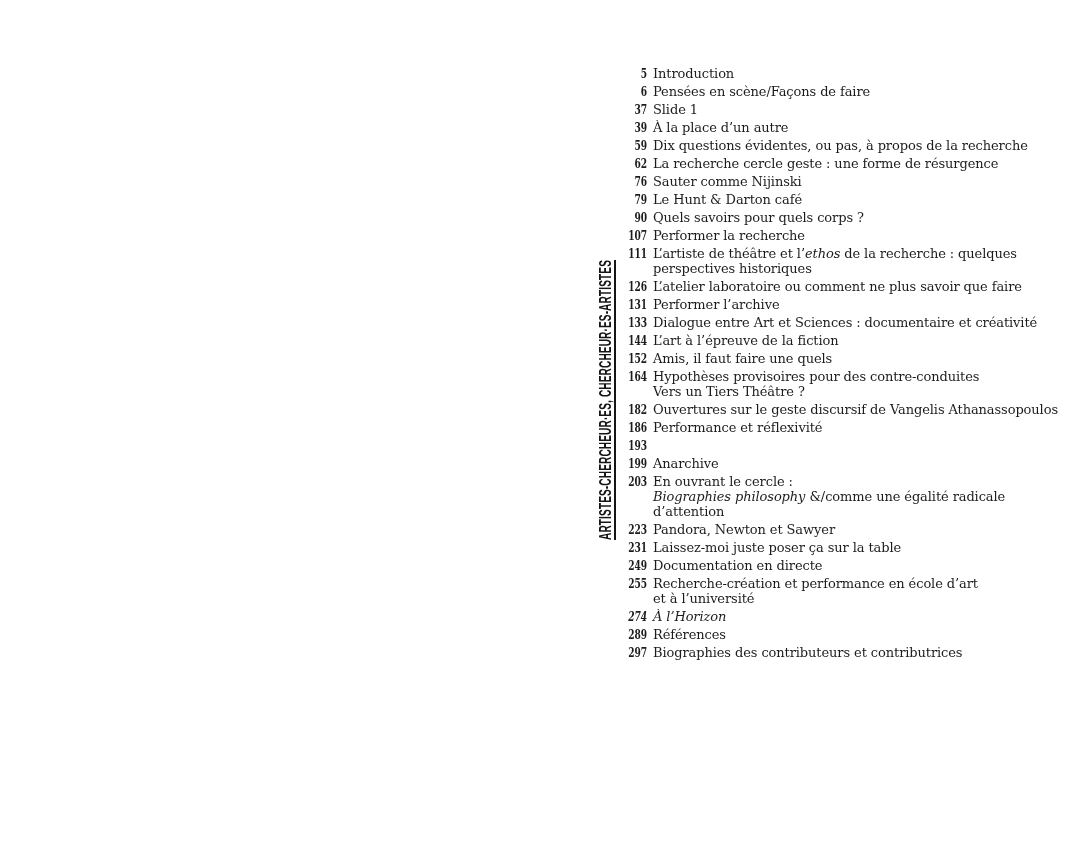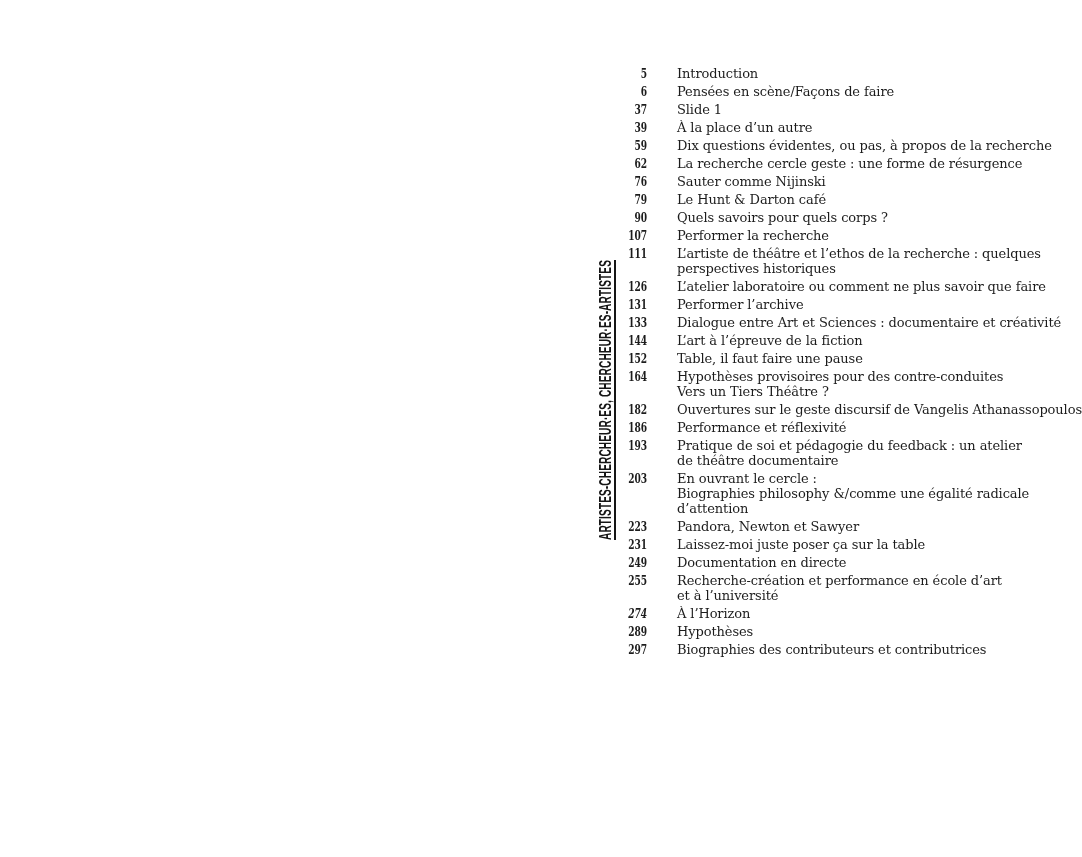--- a/index.html
+++ b/index.html
@@ -57,7 +57,7 @@
     white-space: nowrap;
   }
   .num.italic { font-style: italic; font-weight: bold; }
-  .title { display: block; margin-left: 24px; }
+  .title { display: block; }
   .line { display: block; white-space: nowrap; }
   .seg.italic { }
 </style>

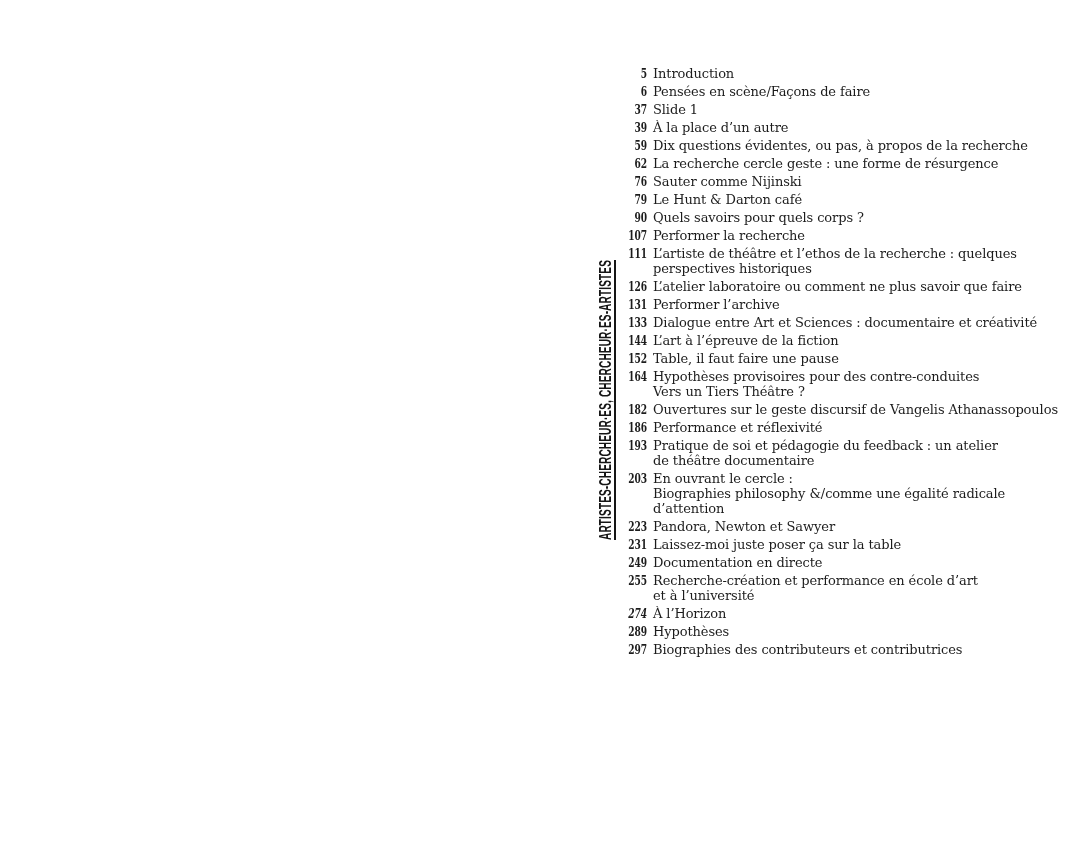--- a/index.html
+++ b/index.html
@@ -59,7 +59,7 @@
   .num.italic { font-style: italic; font-weight: bold; }
   .title { display: block; }
   .line { display: block; white-space: nowrap; }
-  .seg.italic { }
+  .seg.italic { font-style: italic; }
 </style>
 </head>
 <body>

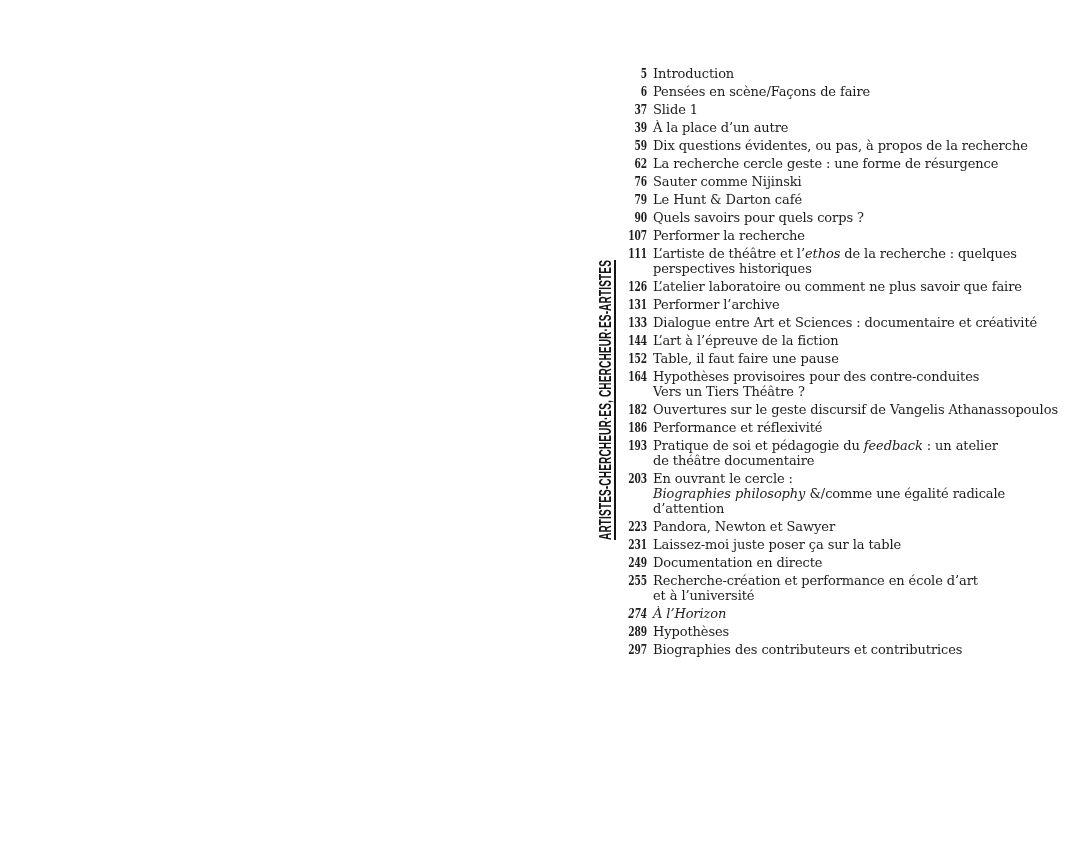--- a/index.html
+++ b/index.html
@@ -161,7 +161,7 @@
       <div class="entry">
         <span class="num">152</span>
         <span class="title">
-          <span class="line"><span class="seg">Table, il faut faire une pause</span></span>
+          <span class="line"><span class="seg">Amis, il faut faire une quels</span></span>
         </span>
       </div>
       <div class="entry">

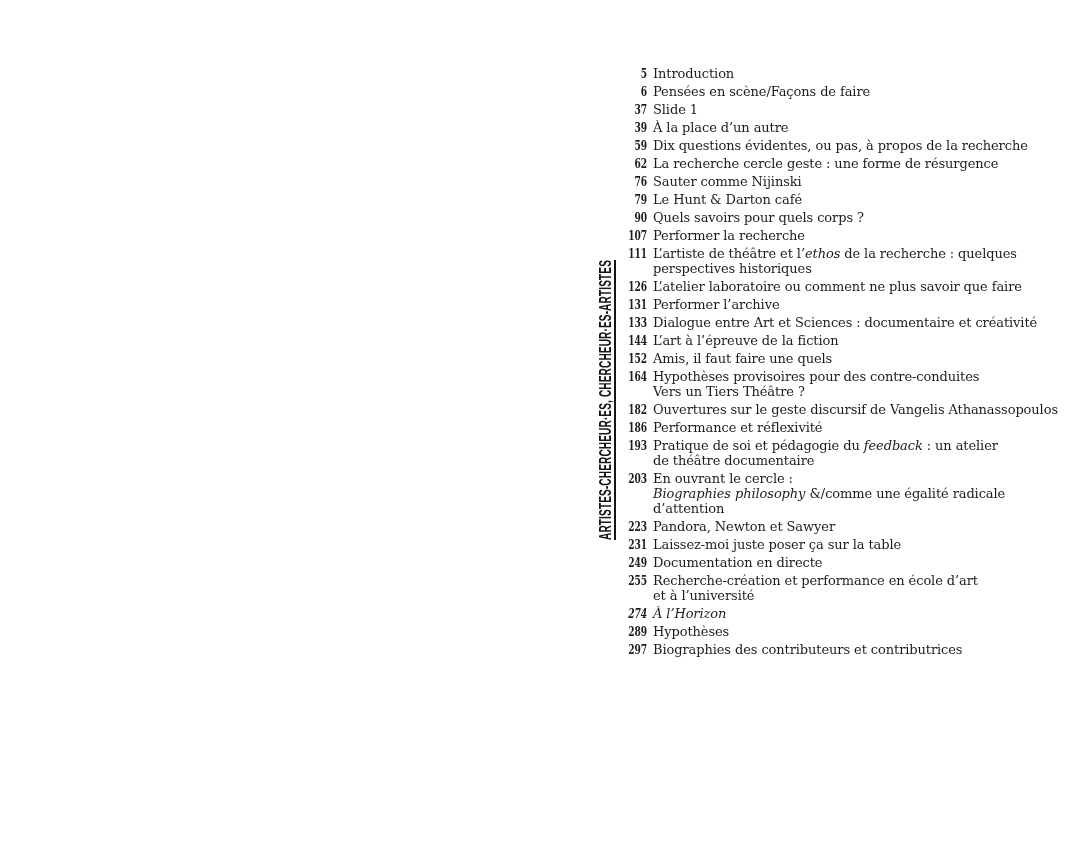--- a/index.html
+++ b/index.html
@@ -185,10 +185,6 @@
       </div>
       <div class="entry">
         <span class="num">193</span>
-        <span class="title">
-          <span class="line"><span class="seg">Pratique de soi et pédagogie du </span><span class="seg italic">feedback</span><span class="seg"> : un atelier</span></span>
-          <span class="line"><span class="seg">de théâtre documentaire</span></span>
-        </span>
       </div>
       <div class="entry">
         <span class="num">203</span>

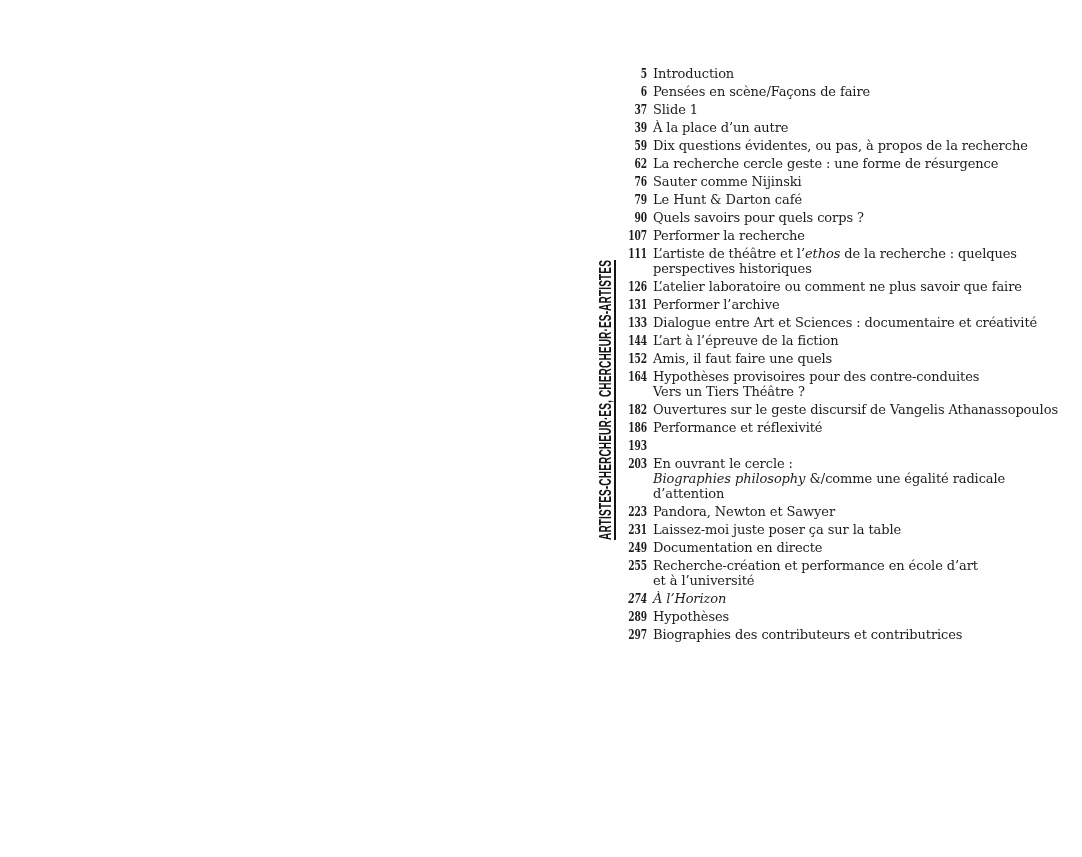--- a/index.html
+++ b/index.html
@@ -187,6 +187,12 @@
         <span class="num">193</span>
       </div>
       <div class="entry">
+        <span class="num">199</span>
+        <span class="title">
+          <span class="line"><span class="seg">Anarchive</span></span>
+        </span>
+      </div>
+      <div class="entry">
         <span class="num">203</span>
         <span class="title">
           <span class="line"><span class="seg">En ouvrant le cercle :</span></span>

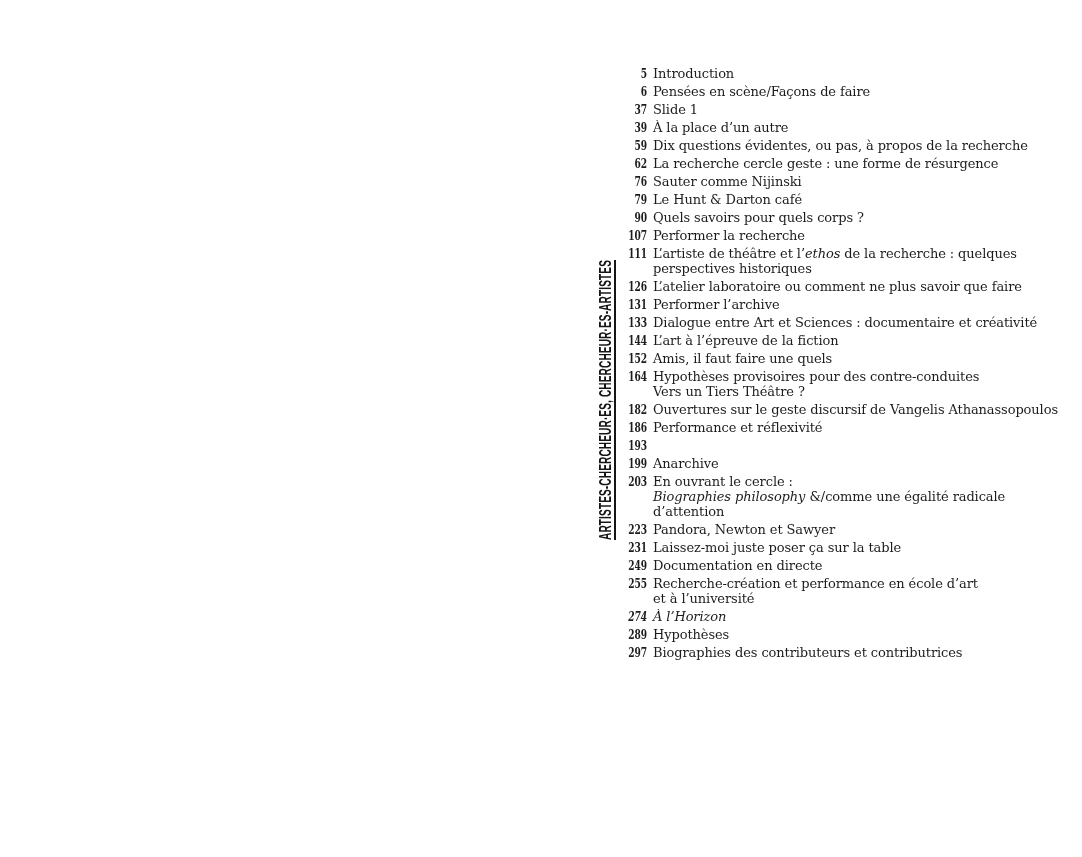--- a/index.html
+++ b/index.html
@@ -234,7 +234,7 @@
       <div class="entry">
         <span class="num">289</span>
         <span class="title">
-          <span class="line"><span class="seg">Hypothèses</span></span>
+          <span class="line"><span class="seg">Références</span></span>
         </span>
       </div>
       <div class="entry">

